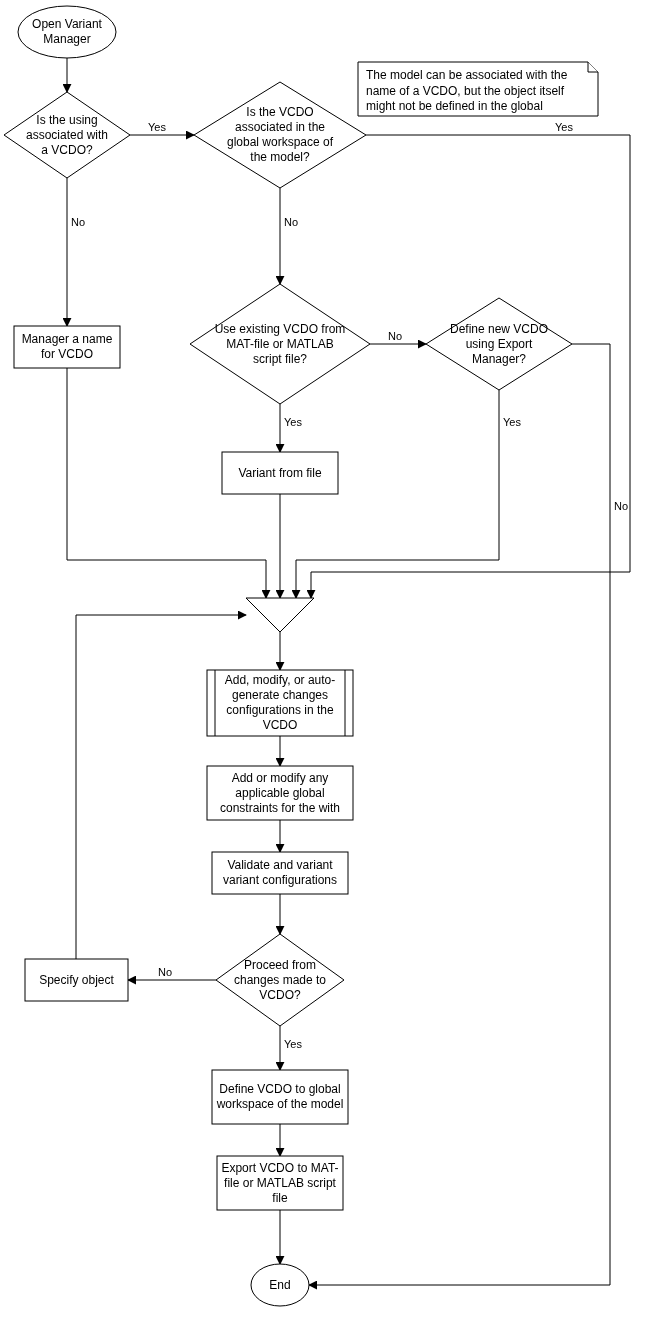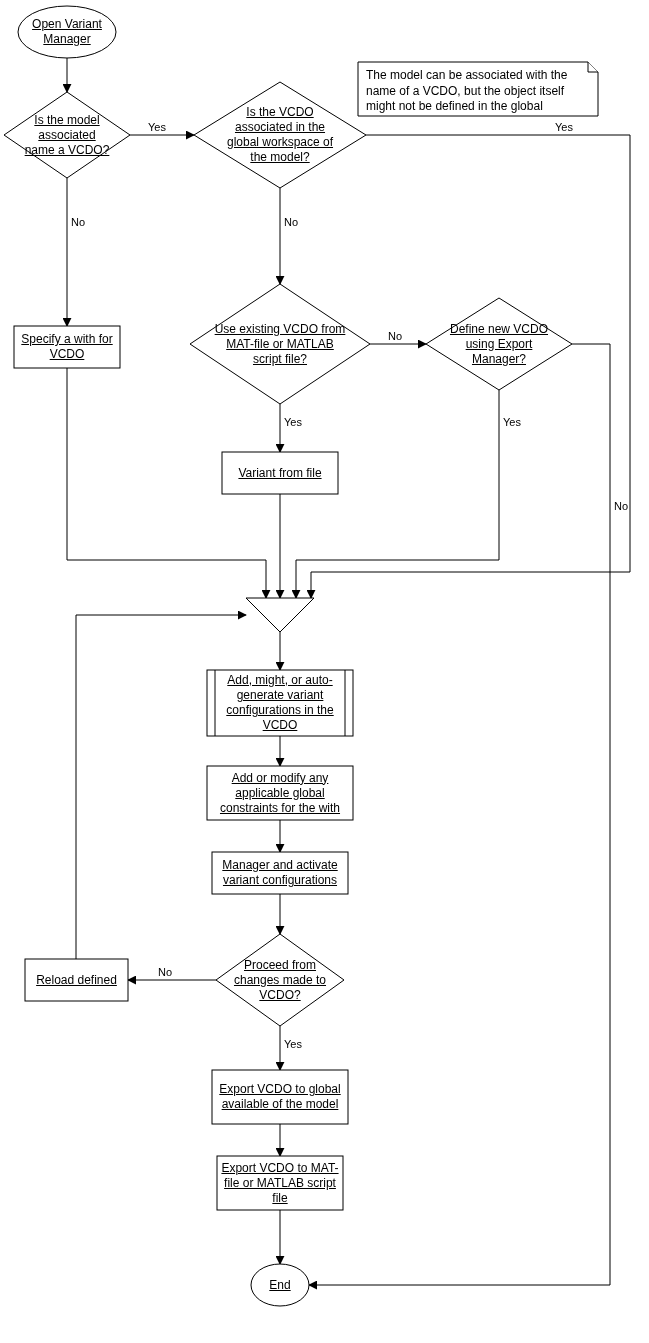--- a/index.html
+++ b/index.html
@@ -38,7 +38,6 @@
     font-size: 12px;
     padding: 4px;
     box-sizing: border-box;
-    text-decoration: underline;
   }
   foreignObject div.note {
     width: 100%;

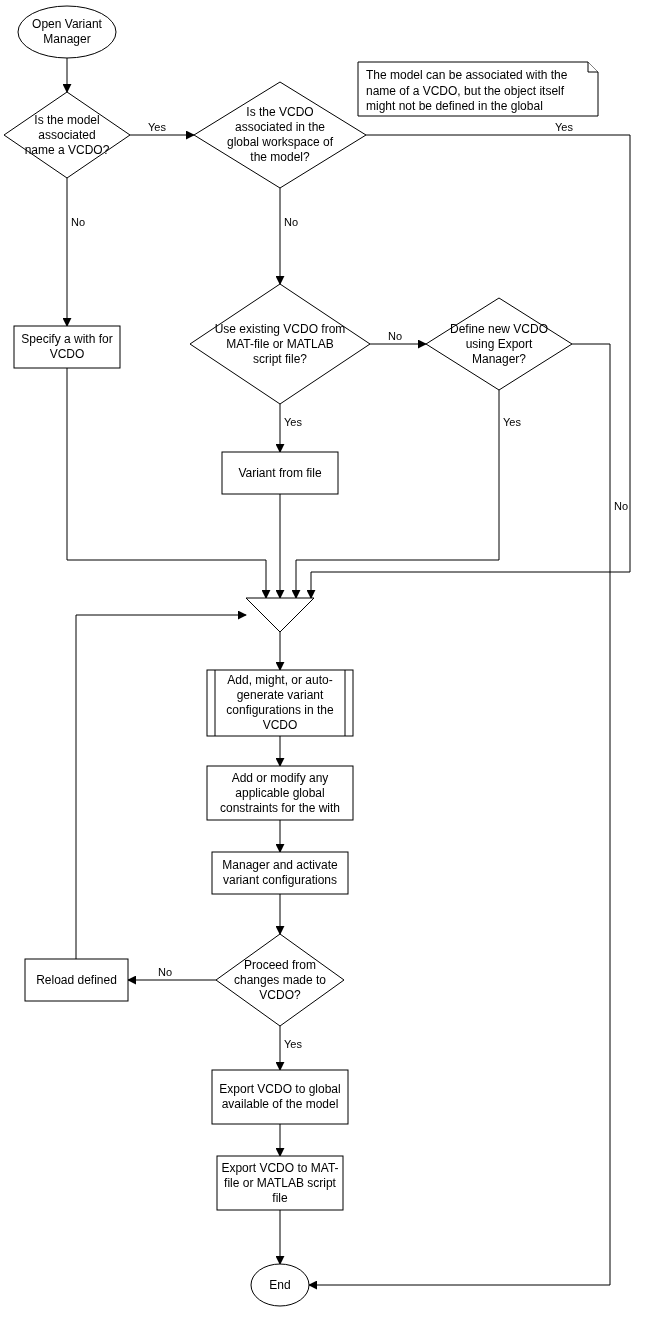--- a/index.html
+++ b/index.html
@@ -72,7 +72,7 @@
   <g>
     <polygon class="shape" points="67,92 130,135 67,178 4,135"></polygon>
     <foreignObject x="18" y="100" width="98" height="70">
-      <div xmlns="http://www.w3.org/1999/xhtml" class="wrap">Is the model associated name a VCDO?</div>
+      <div xmlns="http://www.w3.org/1999/xhtml" class="wrap">Is the using associated with a VCDO?</div>
     </foreignObject>
   </g>
 

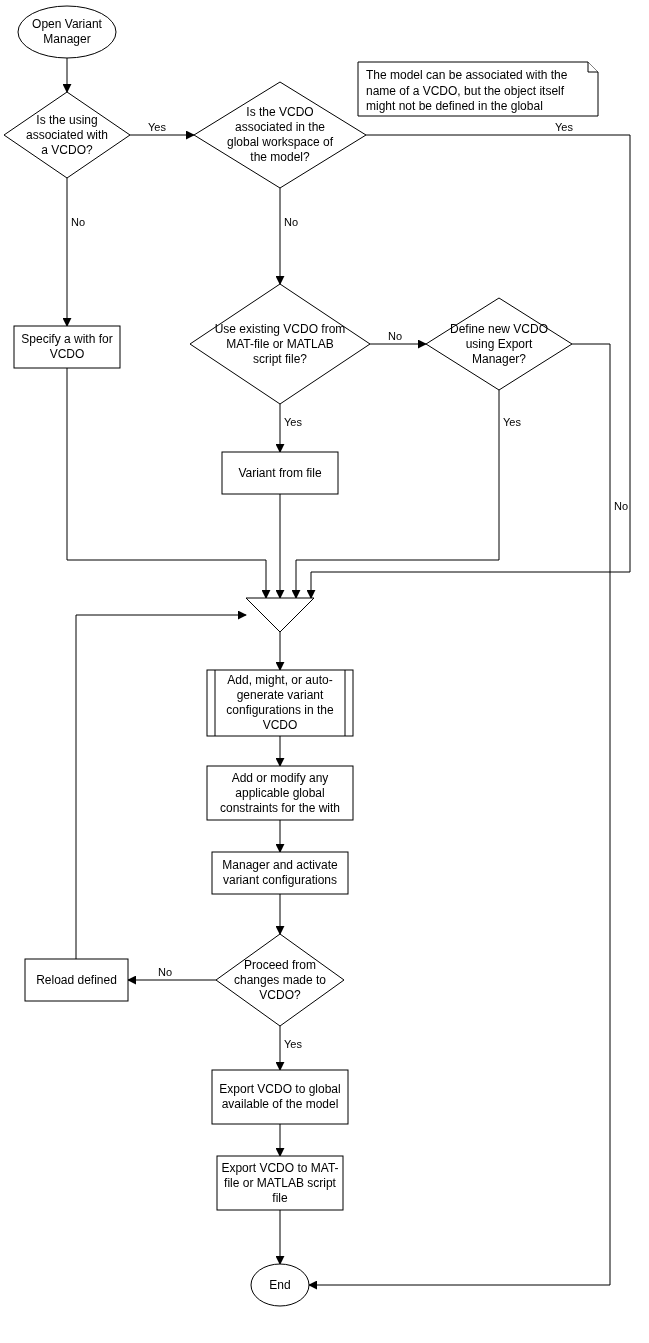--- a/index.html
+++ b/index.html
@@ -85,7 +85,7 @@
   <g>
     <rect x="14" y="326" width="106" height="42" class="shape"></rect>
     <foreignObject x="14" y="326" width="106" height="42">
-      <div xmlns="http://www.w3.org/1999/xhtml" class="wrap">Specify a with for VCDO</div>
+      <div xmlns="http://www.w3.org/1999/xhtml" class="wrap">Manager a name for VCDO</div>
     </foreignObject>
   </g>
 

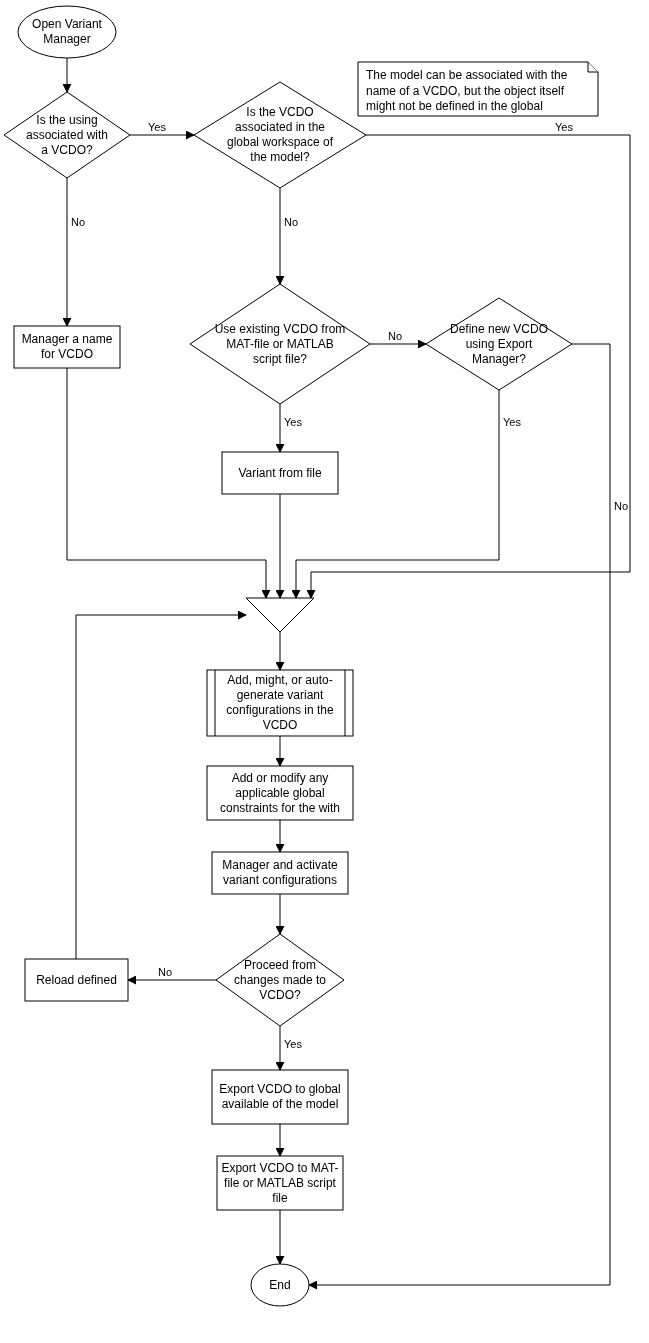--- a/index.html
+++ b/index.html
@@ -158,7 +158,7 @@
     <line x1="215" y1="670" x2="215" y2="736" class="shape"></line>
     <line x1="345" y1="670" x2="345" y2="736" class="shape"></line>
     <foreignObject x="219" y="670" width="122" height="66">
-      <div xmlns="http://www.w3.org/1999/xhtml" class="wrap">Add, might, or auto-generate variant configurations in the VCDO</div>
+      <div xmlns="http://www.w3.org/1999/xhtml" class="wrap">Add, modify, or auto-generate changes configurations in the VCDO</div>
     </foreignObject>
   </g>
 

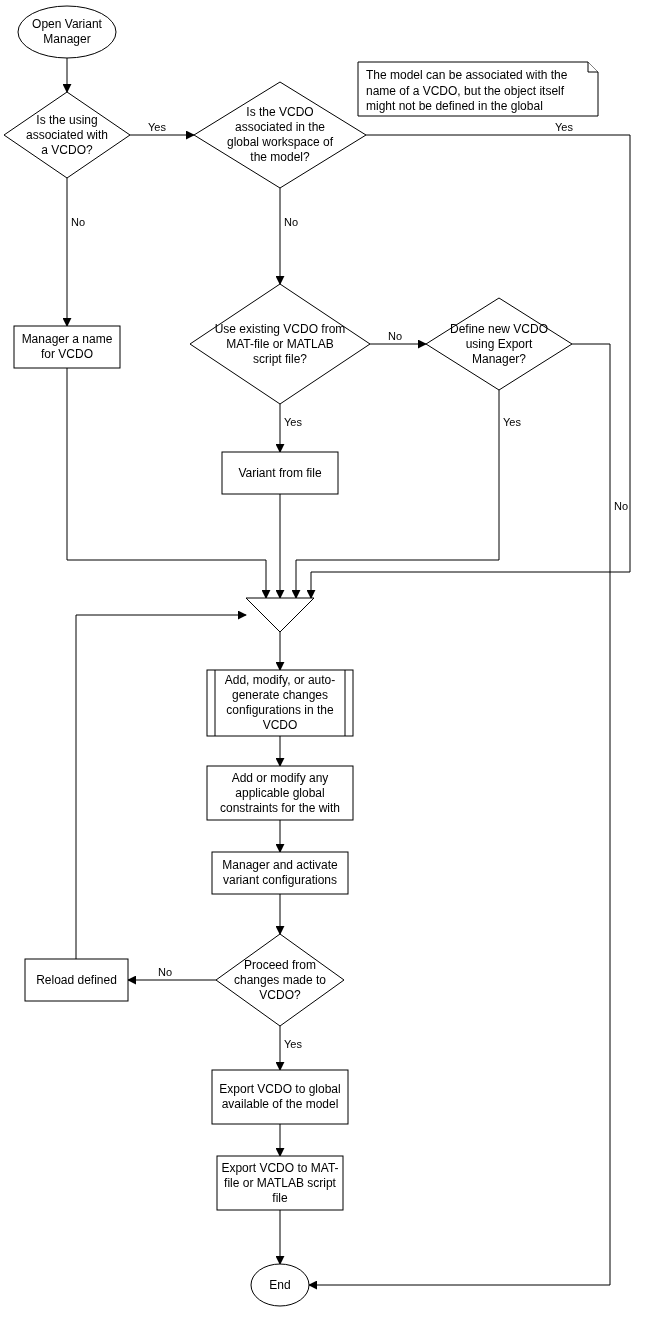--- a/index.html
+++ b/index.html
@@ -176,7 +176,7 @@
   <g>
     <rect x="212" y="852" width="136" height="42" class="shape"></rect>
     <foreignObject x="212" y="852" width="136" height="42">
-      <div xmlns="http://www.w3.org/1999/xhtml" class="wrap">Manager and activate variant configurations</div>
+      <div xmlns="http://www.w3.org/1999/xhtml" class="wrap">Validate and variant variant configurations</div>
     </foreignObject>
   </g>
 

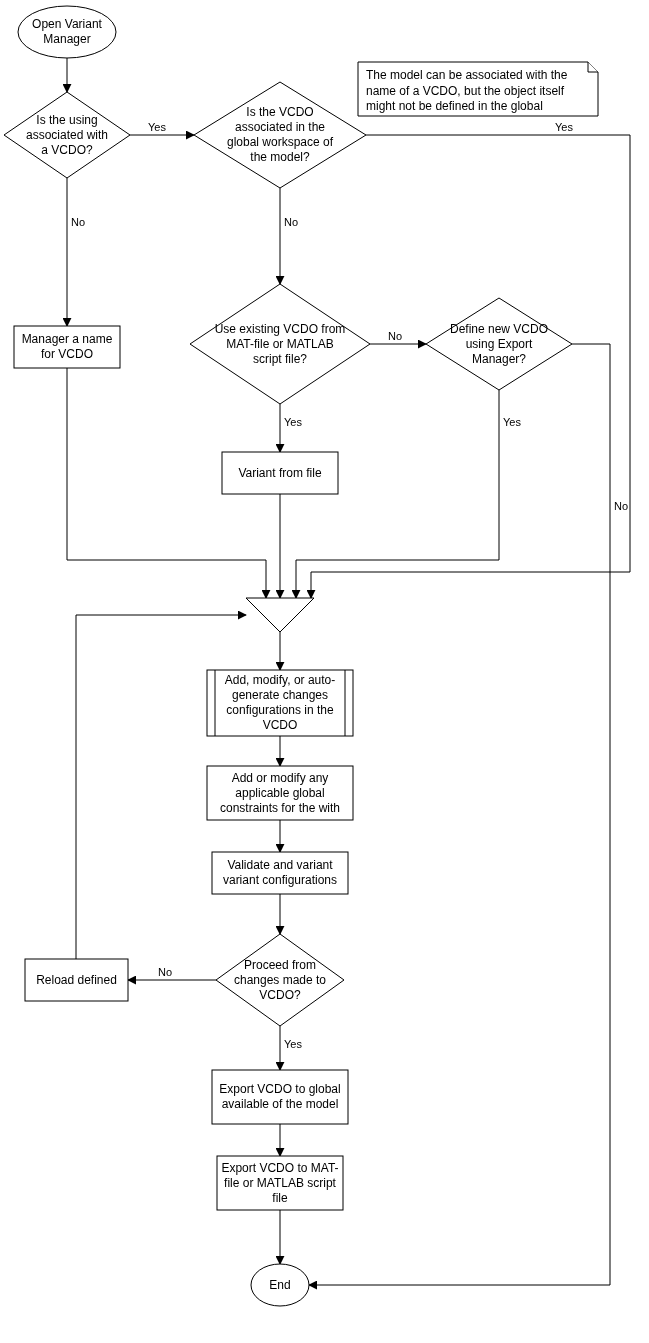--- a/index.html
+++ b/index.html
@@ -198,7 +198,7 @@
   <g>
     <rect x="25" y="959" width="103" height="42" class="shape"></rect>
     <foreignObject x="25" y="959" width="103" height="42">
-      <div xmlns="http://www.w3.org/1999/xhtml" class="wrap">Reload defined</div>
+      <div xmlns="http://www.w3.org/1999/xhtml" class="wrap">Specify object</div>
     </foreignObject>
   </g>
 

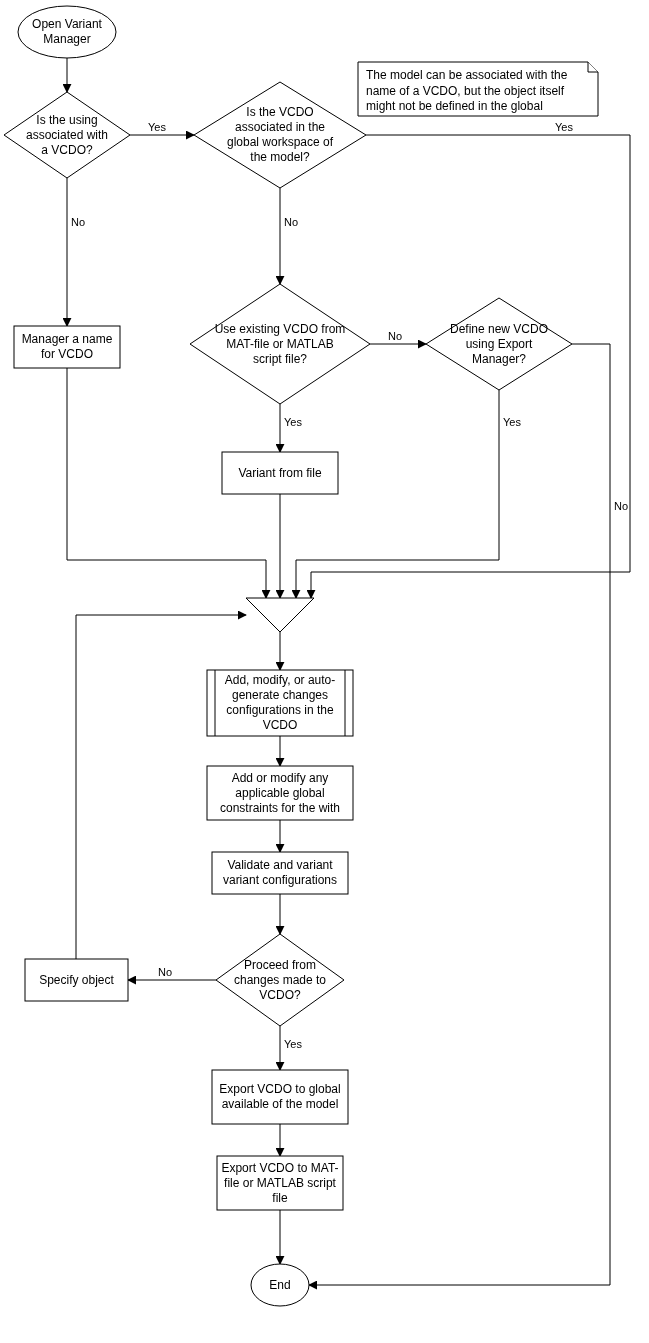--- a/index.html
+++ b/index.html
@@ -207,7 +207,7 @@
   <g>
     <rect x="212" y="1070" width="136" height="54" class="shape"></rect>
     <foreignObject x="212" y="1070" width="136" height="54">
-      <div xmlns="http://www.w3.org/1999/xhtml" class="wrap">Export VCDO to global available of the model</div>
+      <div xmlns="http://www.w3.org/1999/xhtml" class="wrap">Define VCDO to global workspace of the model</div>
     </foreignObject>
   </g>
 

